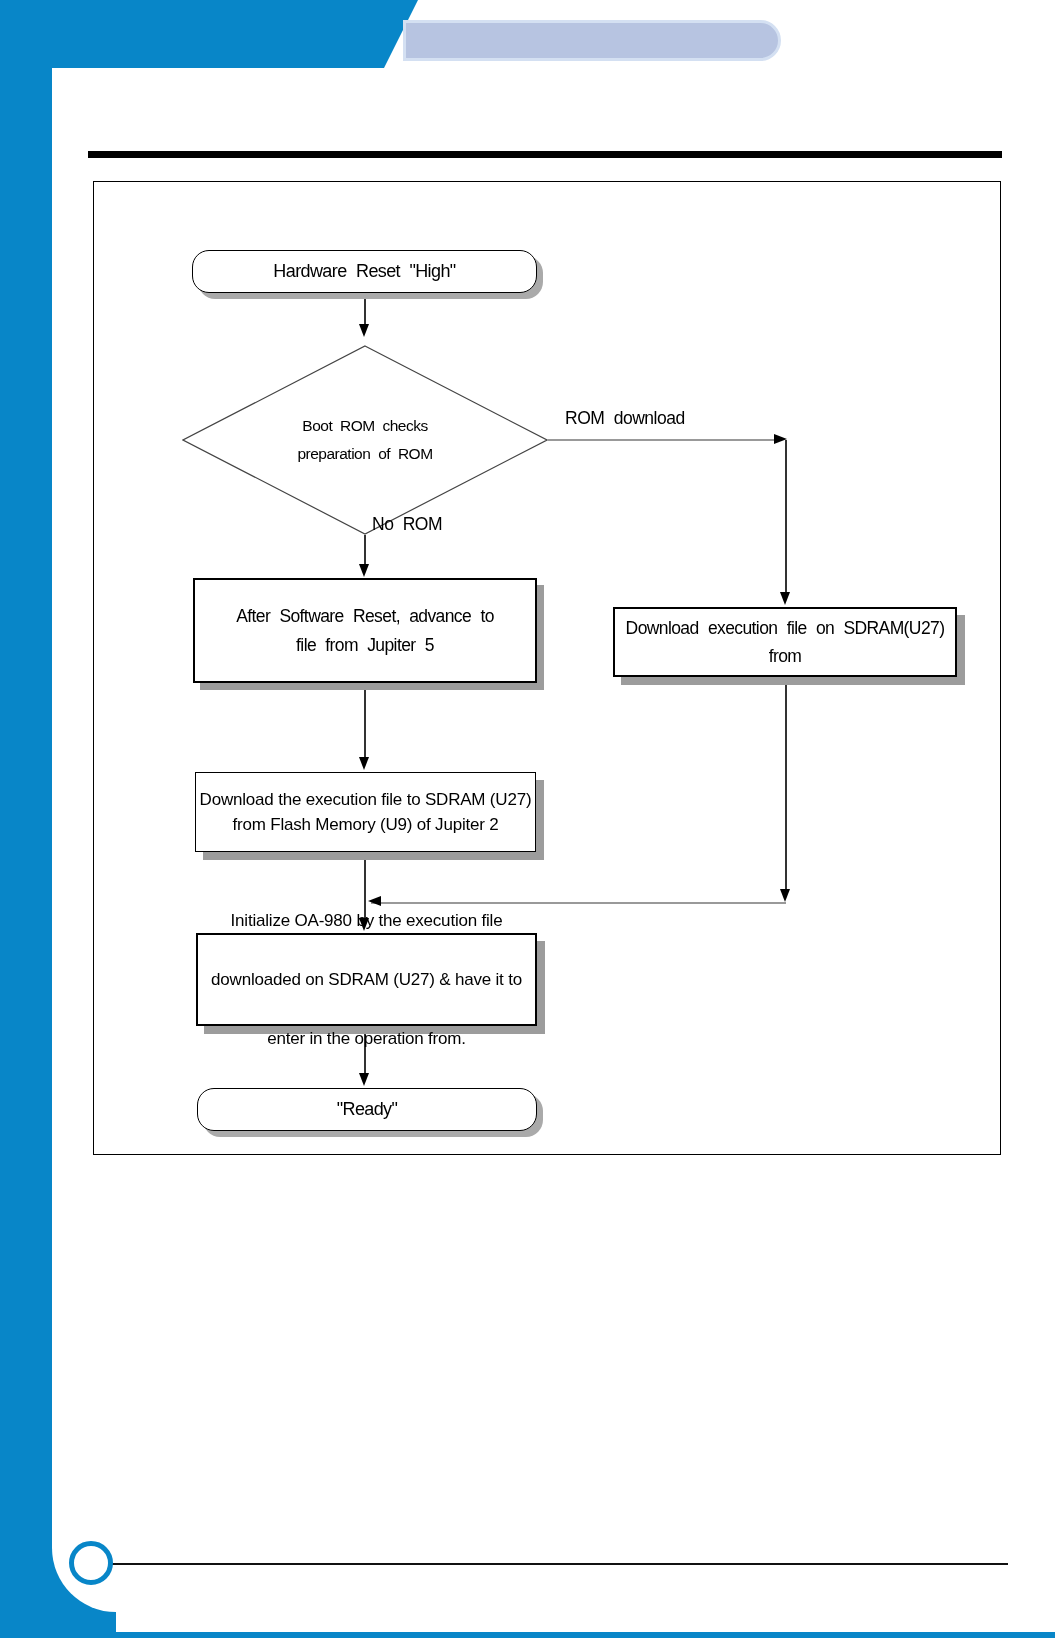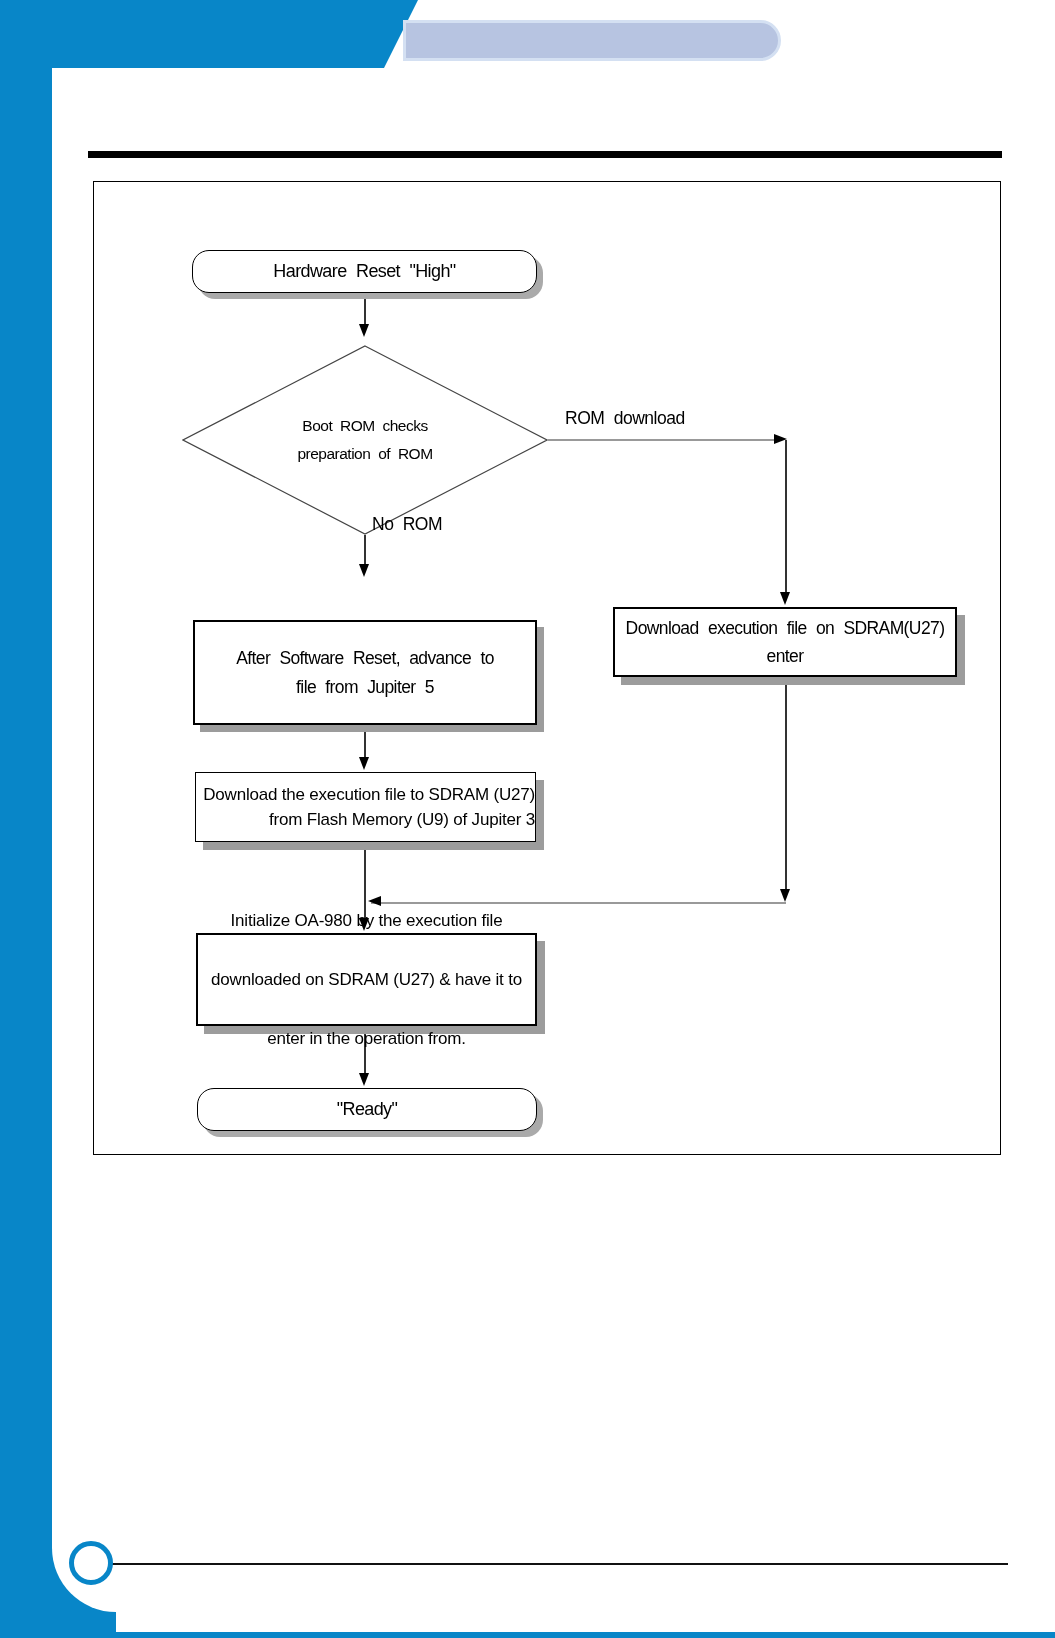--- a/index.html
+++ b/index.html
@@ -37,7 +37,7 @@
   .node{box-sizing:border-box;background:#fff;border:2px solid #000;
     display:flex;flex-direction:column;justify-content:center;align-items:center;
     text-align:center;z-index:3;}
-  .shadow{box-shadow:7px 7px 0 0 var(--shadow-gray,#9c9c9c);margin-top:42px;}
+  .shadow{box-shadow:7px 7px 0 0 var(--shadow-gray,#9c9c9c);}
   .stadium{border-radius:17px;border-width:1.5px;
     box-shadow:6px 6px 0 0 #aaa;}
   .condensed{font-size:17.5px;letter-spacing:-0.6px;word-spacing:5px;}

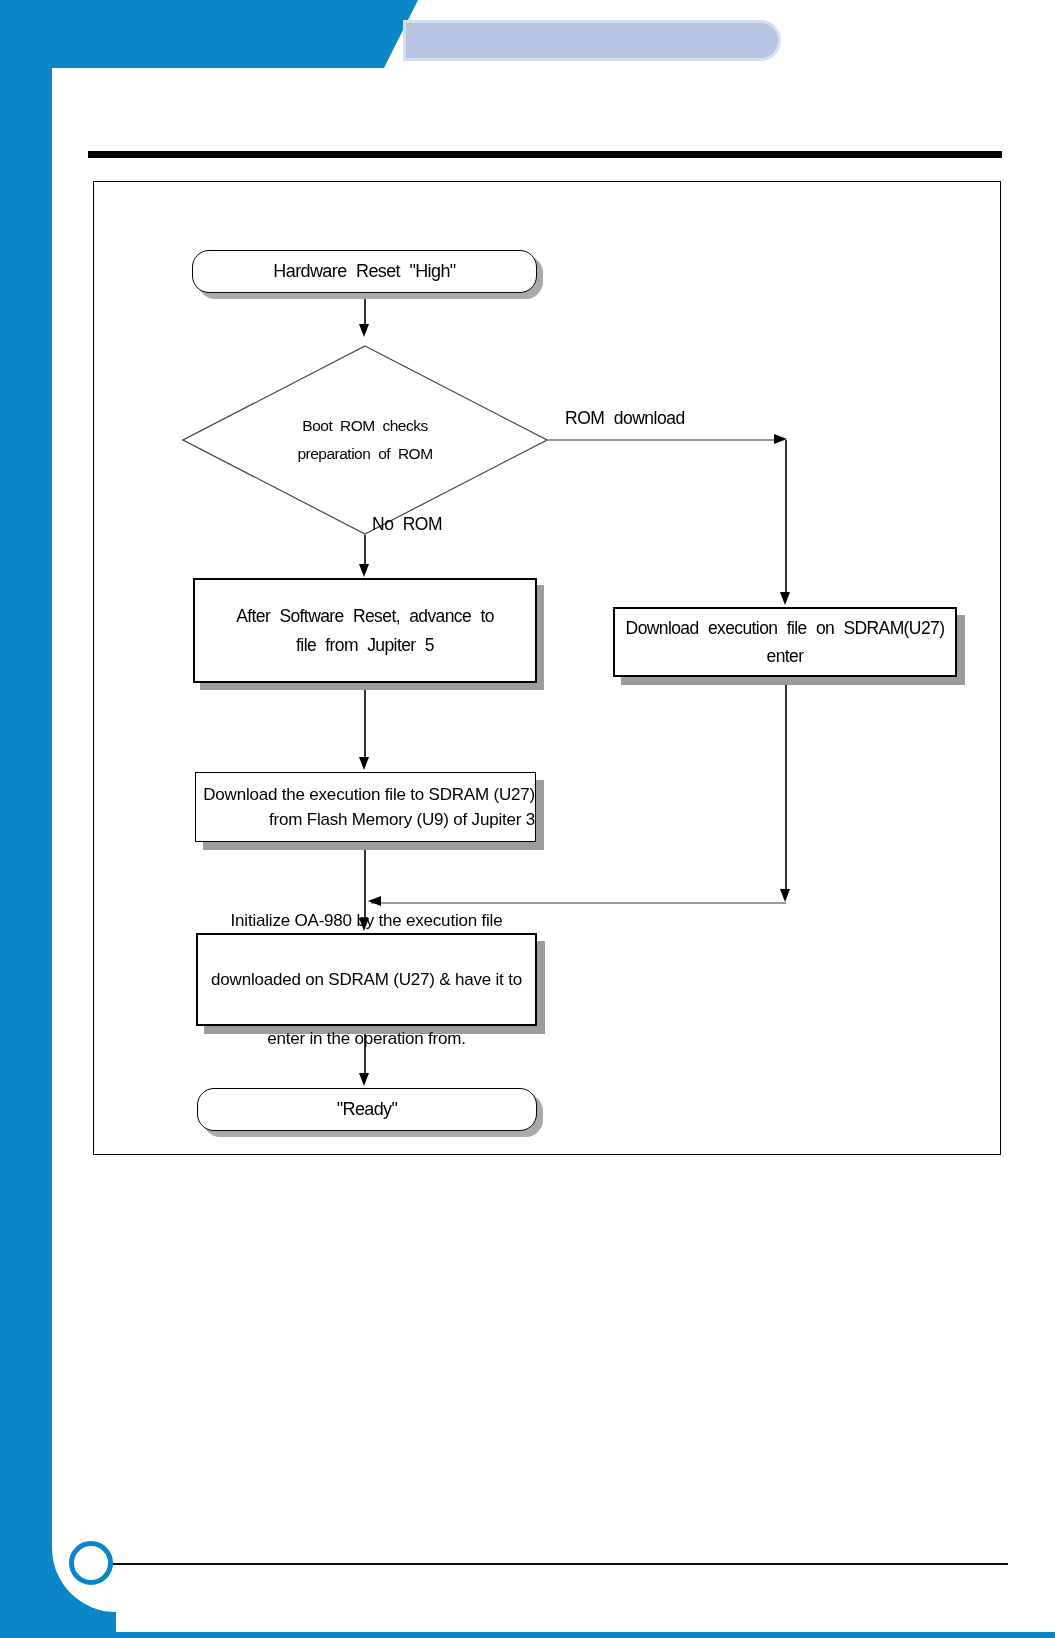--- a/index.html
+++ b/index.html
@@ -108,7 +108,7 @@
 
 <div class="abs node condensed node-rom-box">
   <span>Download execution file on SDRAM(U27)</span>
-  <span>enter</span>
+  <span>from</span>
 </div>
 
 <div class="abs vline" style="left:785px;top:677px;height:212px;"></div>

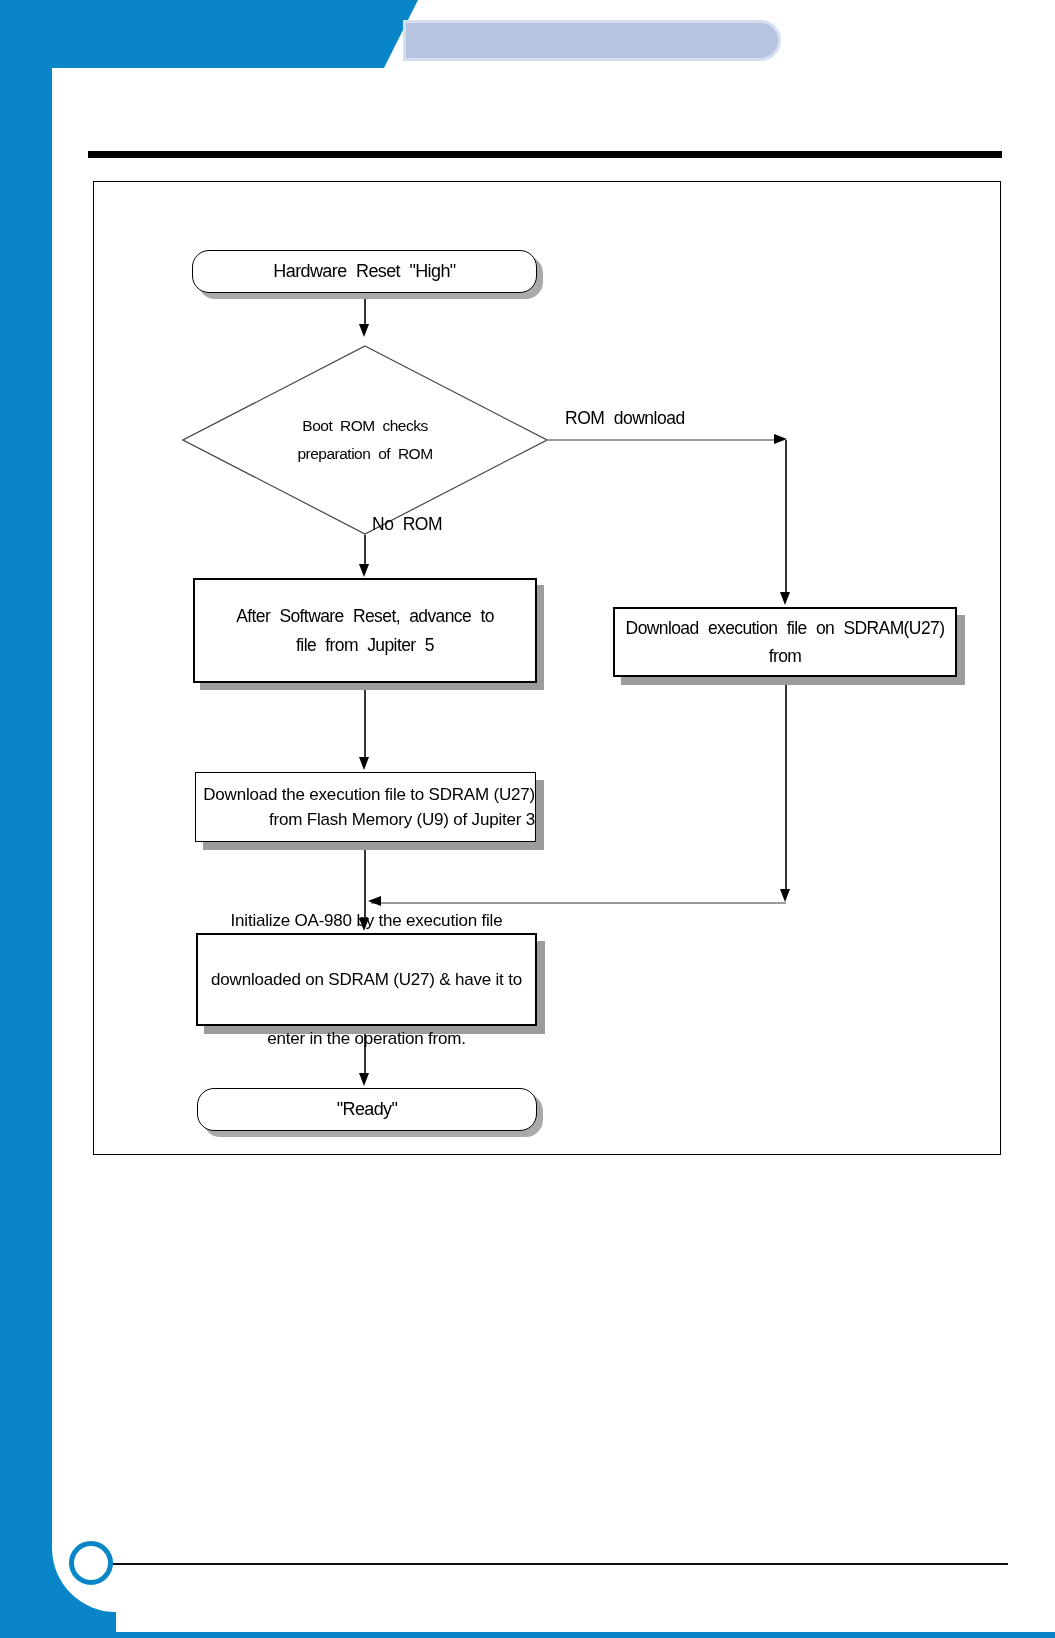--- a/index.html
+++ b/index.html
@@ -49,7 +49,7 @@
 
   .node-sw-reset{left:193px;top:578px;width:344px;height:105px;line-height:29px;}
   .node-rom-box{left:613px;top:607px;width:344px;height:70px;line-height:28px;box-shadow:8px 8px 0 0 var(--shadow-gray,#9c9c9c);}
-  .node-download{left:195px;top:772px;width:341px;height:70px;line-height:25px;box-shadow:8px 8px 0 0 var(--shadow-gray,#9c9c9c);border-width:1.5px;align-items:flex-end;}
+  .node-download{left:195px;top:772px;width:341px;height:80px;line-height:25px;box-shadow:8px 8px 0 0 var(--shadow-gray,#9c9c9c);border-width:1.5px;}
   .node-init{left:196px;top:933px;width:341px;height:93px;line-height:26px;box-shadow:8px 8px 0 0 var(--shadow-gray,#9c9c9c);gap:33px;}
 
   

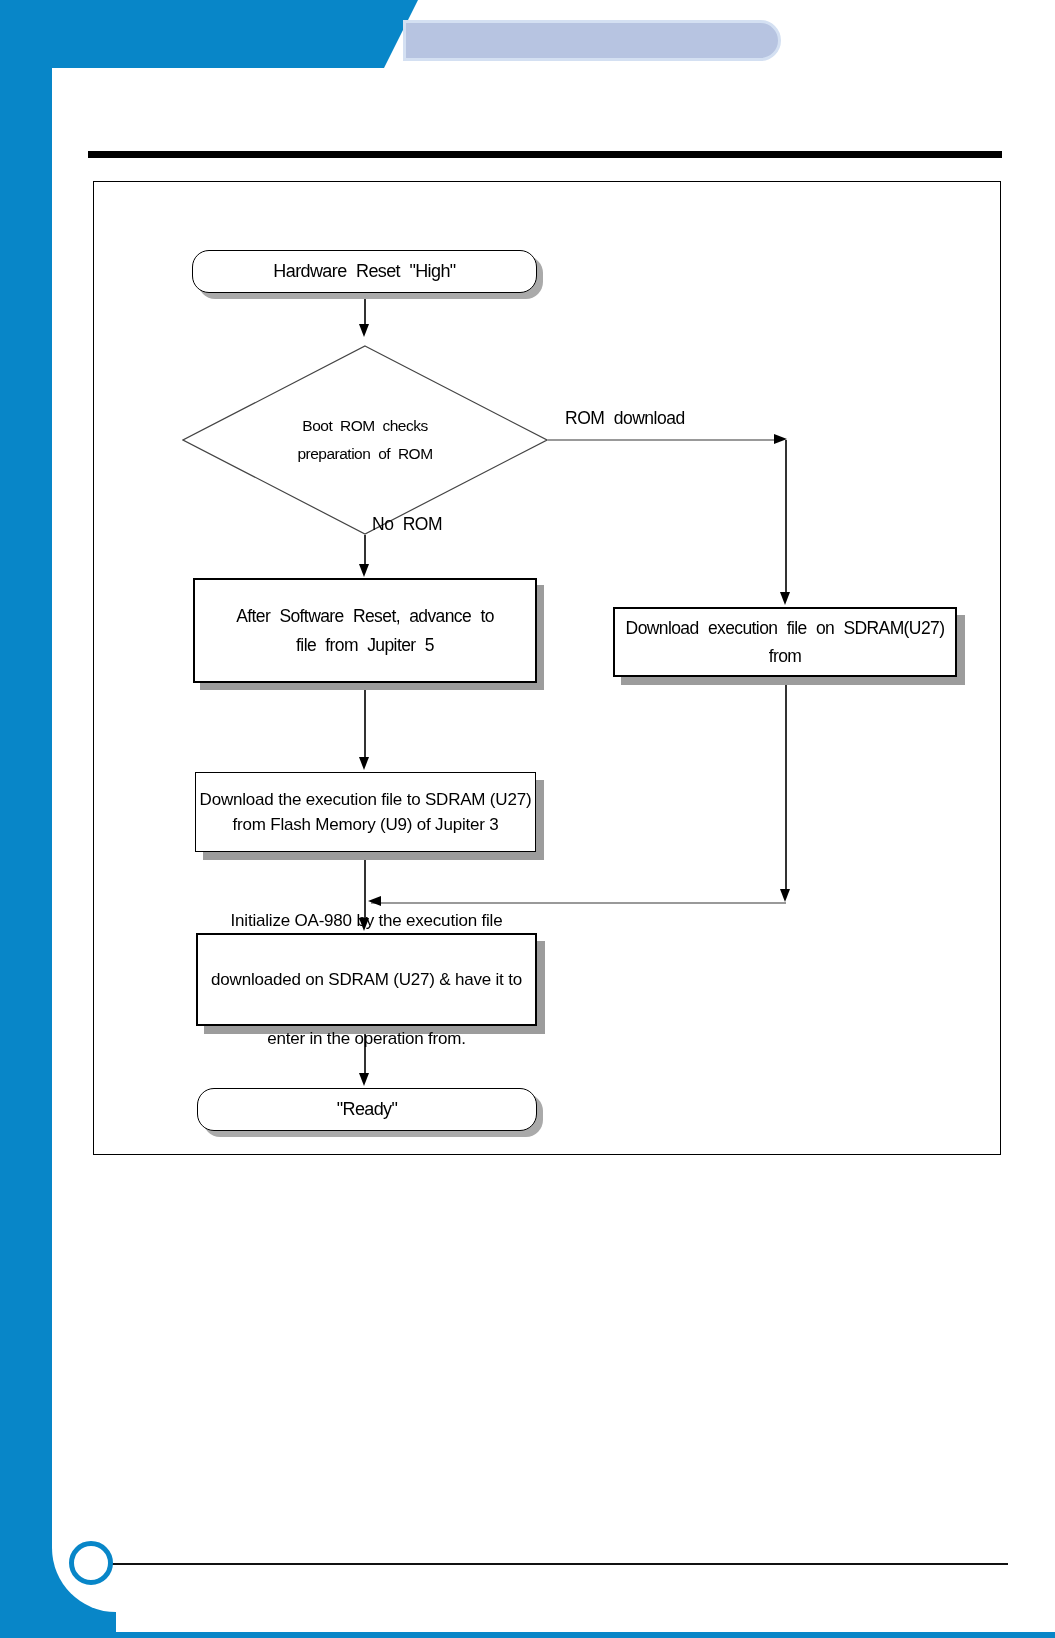--- a/index.html
+++ b/index.html
@@ -128,7 +128,7 @@
 
 <div class="abs node regular node-download">
   <span>Download the execution file to SDRAM (U27)</span>
-  <span>from Flash Memory (U9) of Jupiter 3</span>
+  <span>from Flash Memory (U9) of Jupiter 2</span>
 </div>
 
 <div class="abs vline" style="left:364px;top:842px;height:76px;"></div>

